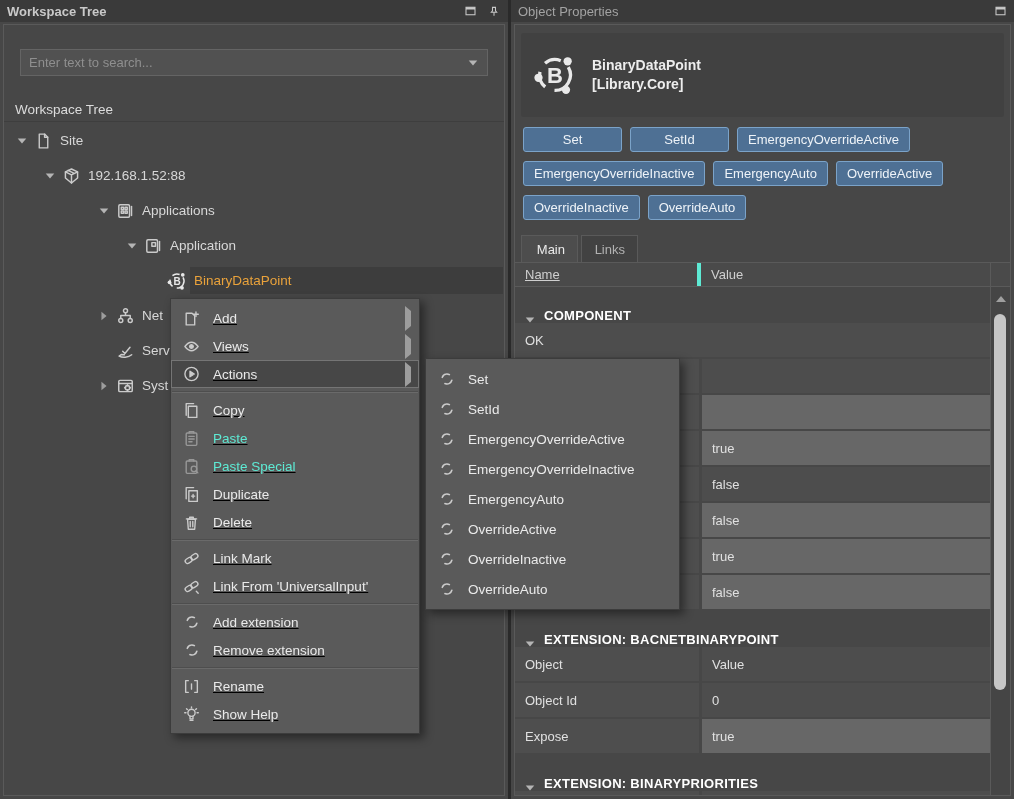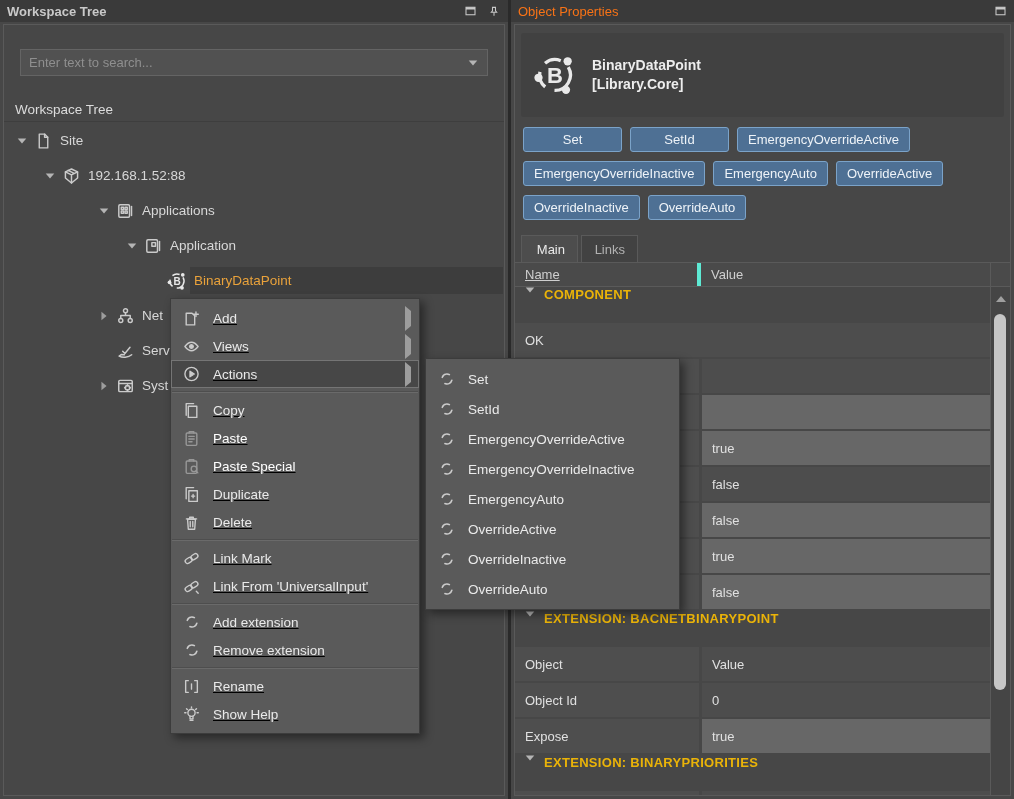--- a/index.html
+++ b/index.html
@@ -17,7 +17,7 @@
   .titlebar{height:22px;background:#3a3a3a;display:flex;align-items:center;padding:0 7px;}
   .tb-title{font-size:13px;color:#c9c9c9;}
   .panel.left .tb-title{font-weight:bold;}
-  .panel.right .tb-title{color:#f97316;}
+  .panel.right .tb-title{color:#a3a3a3;}
   .tb-icons{margin-left:auto;display:flex;gap:10px;align-items:center;}
   .tb-ic{width:14px;height:14px;display:inline-flex;align-items:center;justify-content:center;cursor:pointer;}
   .content{position:absolute;top:24px;left:3px;right:3px;bottom:3px;border:1px solid #5a5a5a;background:#474747;display:flex;flex-direction:column;overflow:hidden;}

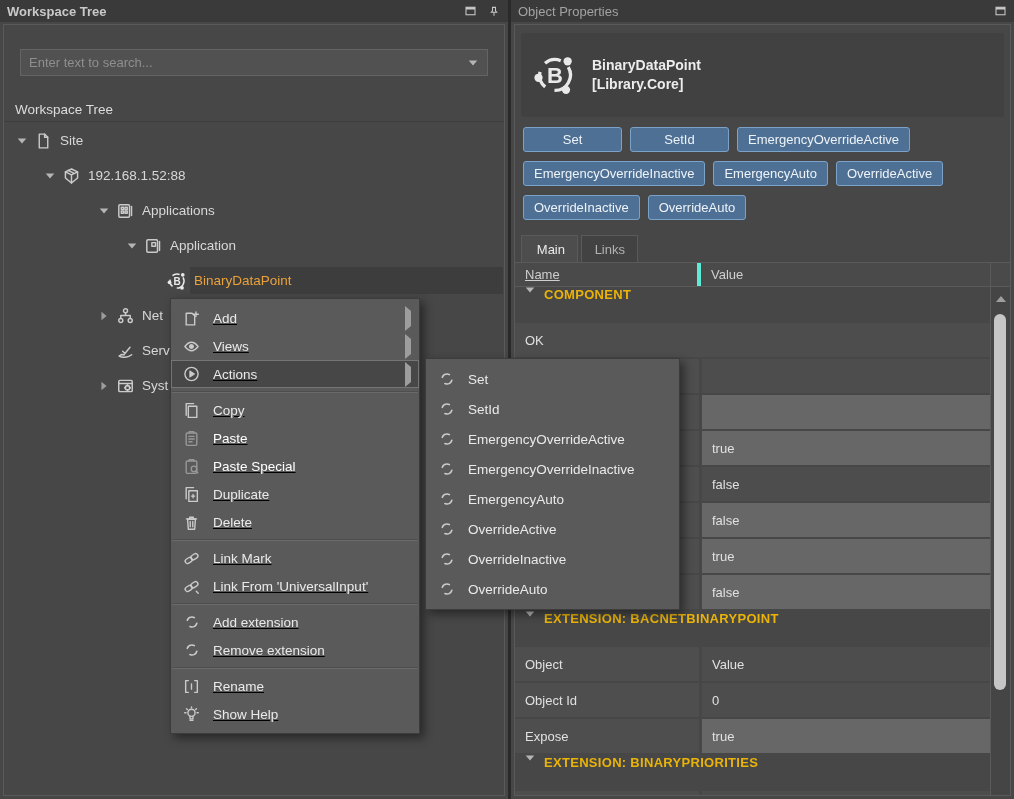--- a/index.html
+++ b/index.html
@@ -72,7 +72,7 @@
   .th-stub{width:20px;border-left:1px solid #5a5a5a;}
   .tbody{display:flex;flex:1;overflow:hidden;}
   .rows{flex:1;overflow:hidden;}
-  .sec{height:36px;display:flex;align-items:flex-start;padding-left:10px;gap:9px;font-weight:bold;font-size:13px;color:#eab308;letter-spacing:.3px;}
+  .sec{height:36px;display:flex;align-items:flex-end;padding-left:10px;gap:9px;font-weight:bold;font-size:13px;color:#ffffff;letter-spacing:.3px;}
   .prow{height:34px;display:flex;margin-bottom:2px;font-size:13px;color:#e0e0e0;}
   .cell{display:flex;align-items:center;padding-left:10px;overflow:hidden;white-space:nowrap;}
   .cname{width:184px;margin-right:3px;background:#4e4e4e;flex:none;}

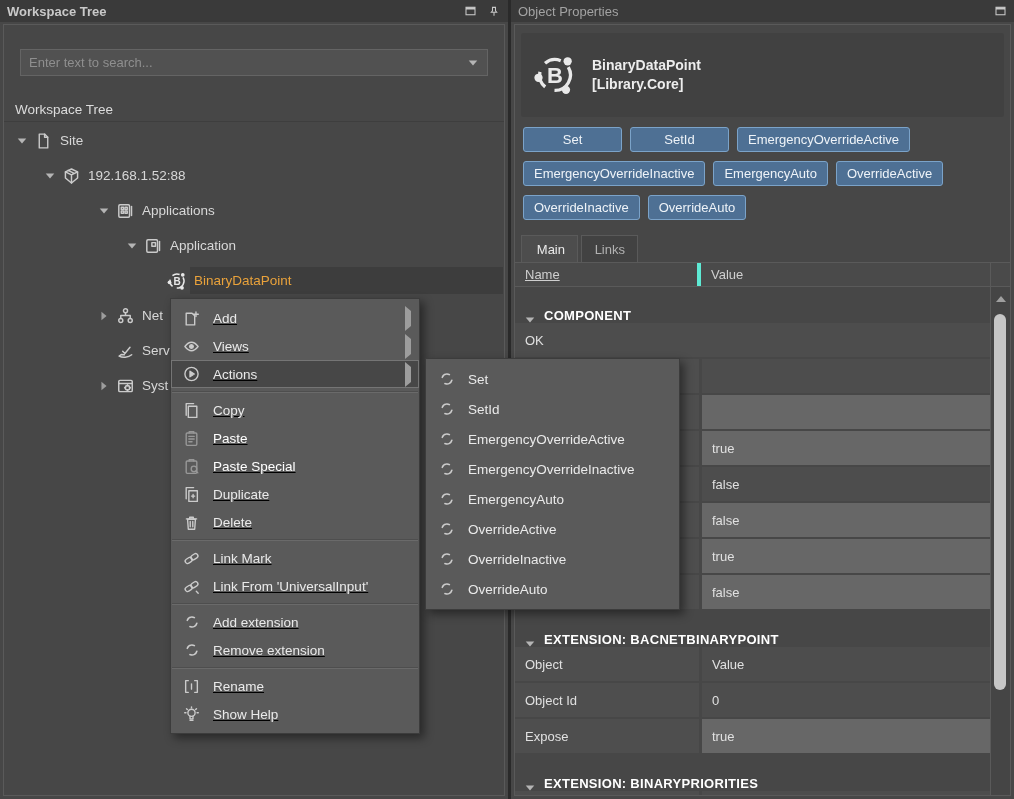--- a/index.html
+++ b/index.html
@@ -51,7 +51,7 @@
   .menu.sub .mi{height:30px;}
   .mi .mic{width:17px;height:17px;display:flex;align-items:center;justify-content:center;margin-right:13px;flex:none;}
   .mi.hl{background:#474747;box-shadow:inset 0 0 0 1px #757575;}
-  .mi.dis{color:#ffffff;}
+  .mi.dis{color:#5eead4;}
   .mi.dis svg{opacity:.55;}
   .mi-arrow{margin-left:auto;}
   .msep{height:0;border-top:1px solid #4e4e4e;border-bottom:1px solid #6a6a6a;margin:3px 1px;}

